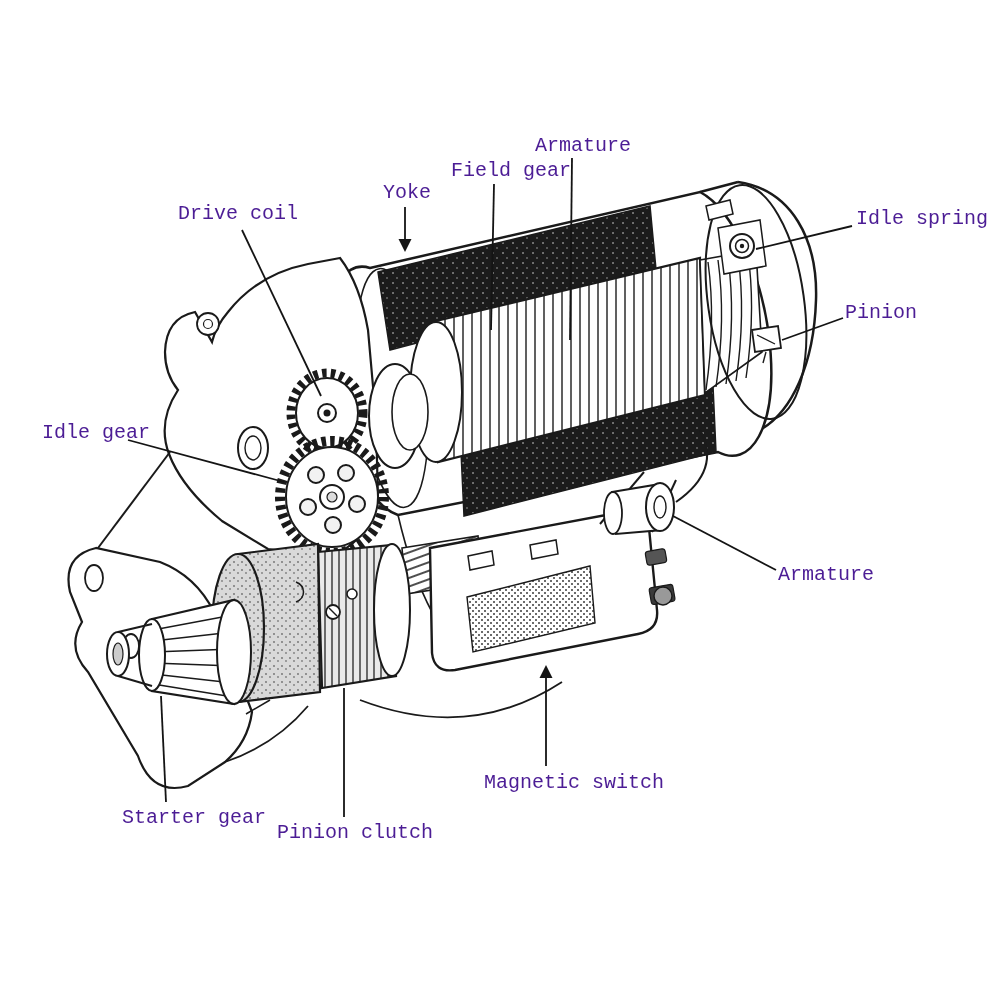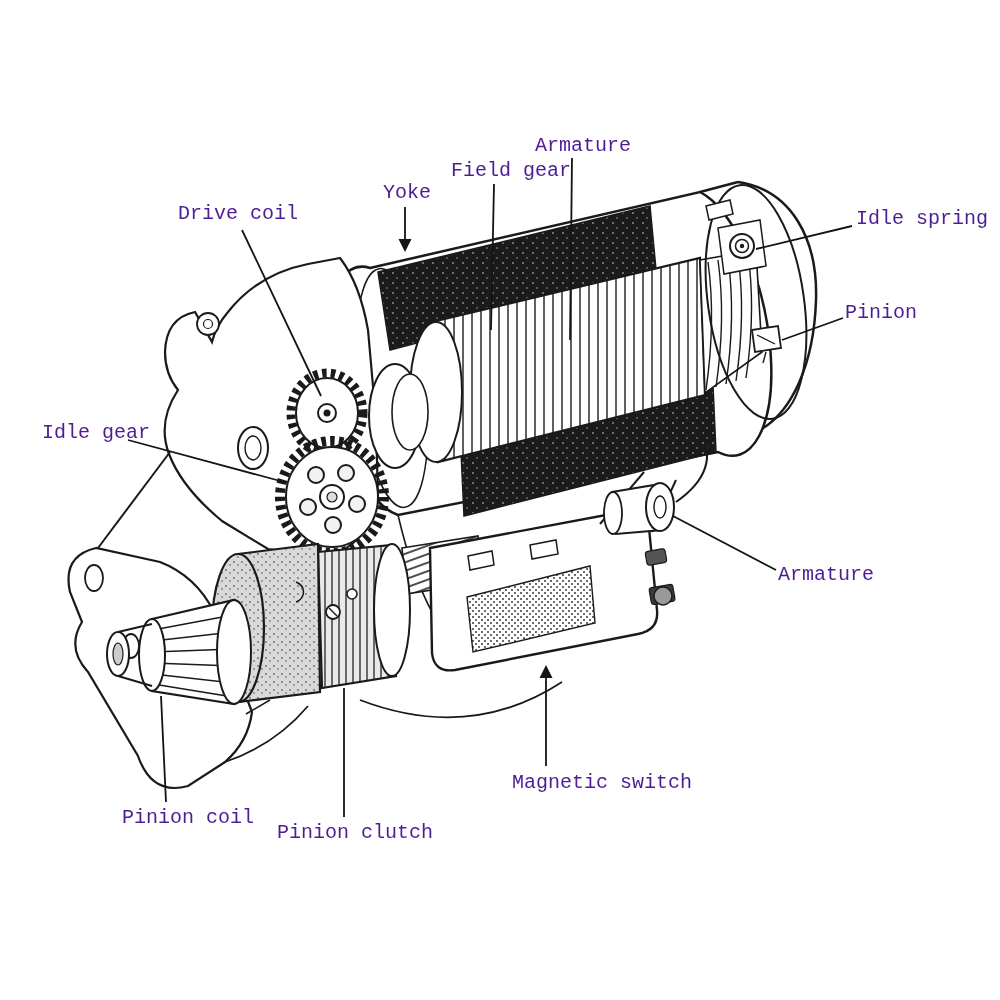--- a/index.html
+++ b/index.html
@@ -214,7 +214,7 @@
 <div class="label" style="left:778px;top:563px">Armature</div>
 <div class="label" style="left:122px;top:806px">Pinion coil</div>
 <div class="label" style="left:277px;top:821px">Pinion clutch</div>
-<div class="label" style="left:512px;top:771px">Magnetic switch</div>
+<div class="label" style="left:484px;top:771px">Magnetic switch</div>
 
 </div>
 

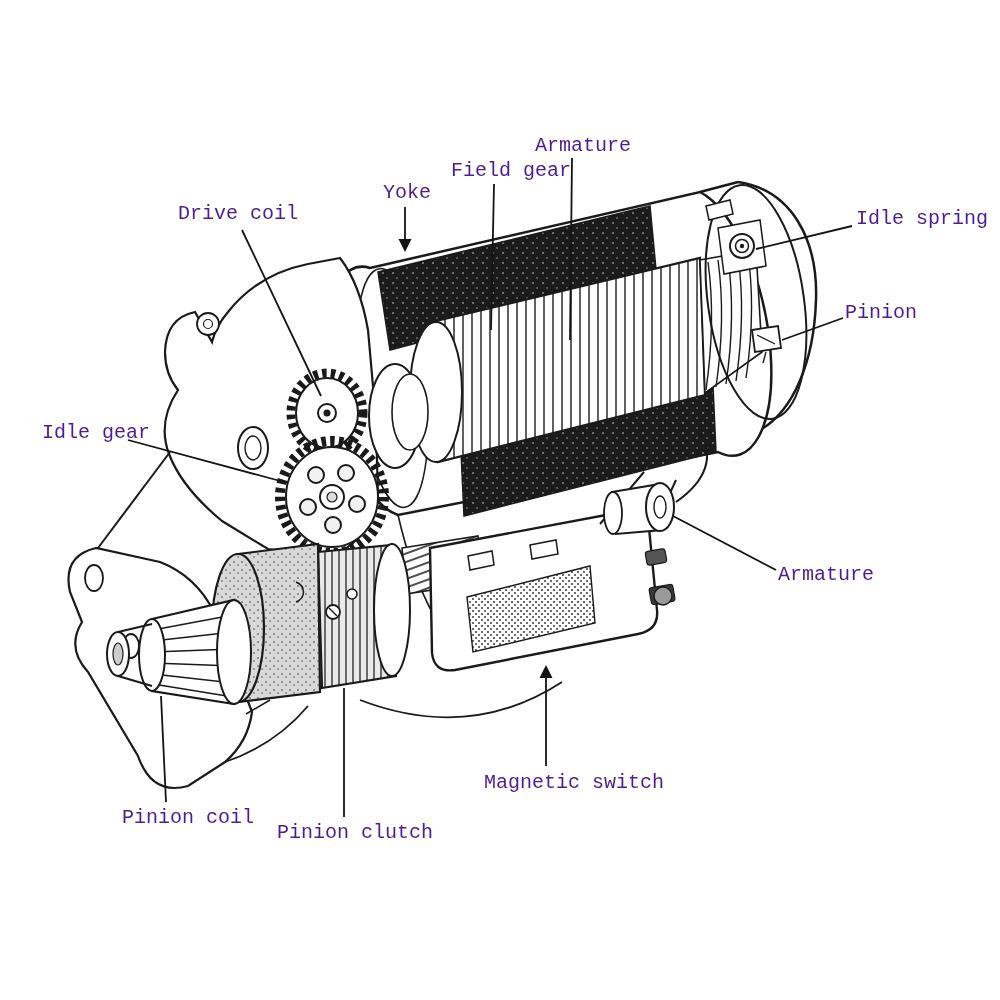--- a/index.html
+++ b/index.html
@@ -212,7 +212,7 @@
 <div class="label" style="left:845px;top:301px">Pinion</div>
 <div class="label" style="left:42px;top:421px">Idle gear</div>
 <div class="label" style="left:778px;top:563px">Armature</div>
-<div class="label" style="left:122px;top:806px">Pinion coil</div>
+<div class="label" style="left:122px;top:806px">Starter gear</div>
 <div class="label" style="left:277px;top:821px">Pinion clutch</div>
 <div class="label" style="left:484px;top:771px">Magnetic switch</div>
 

